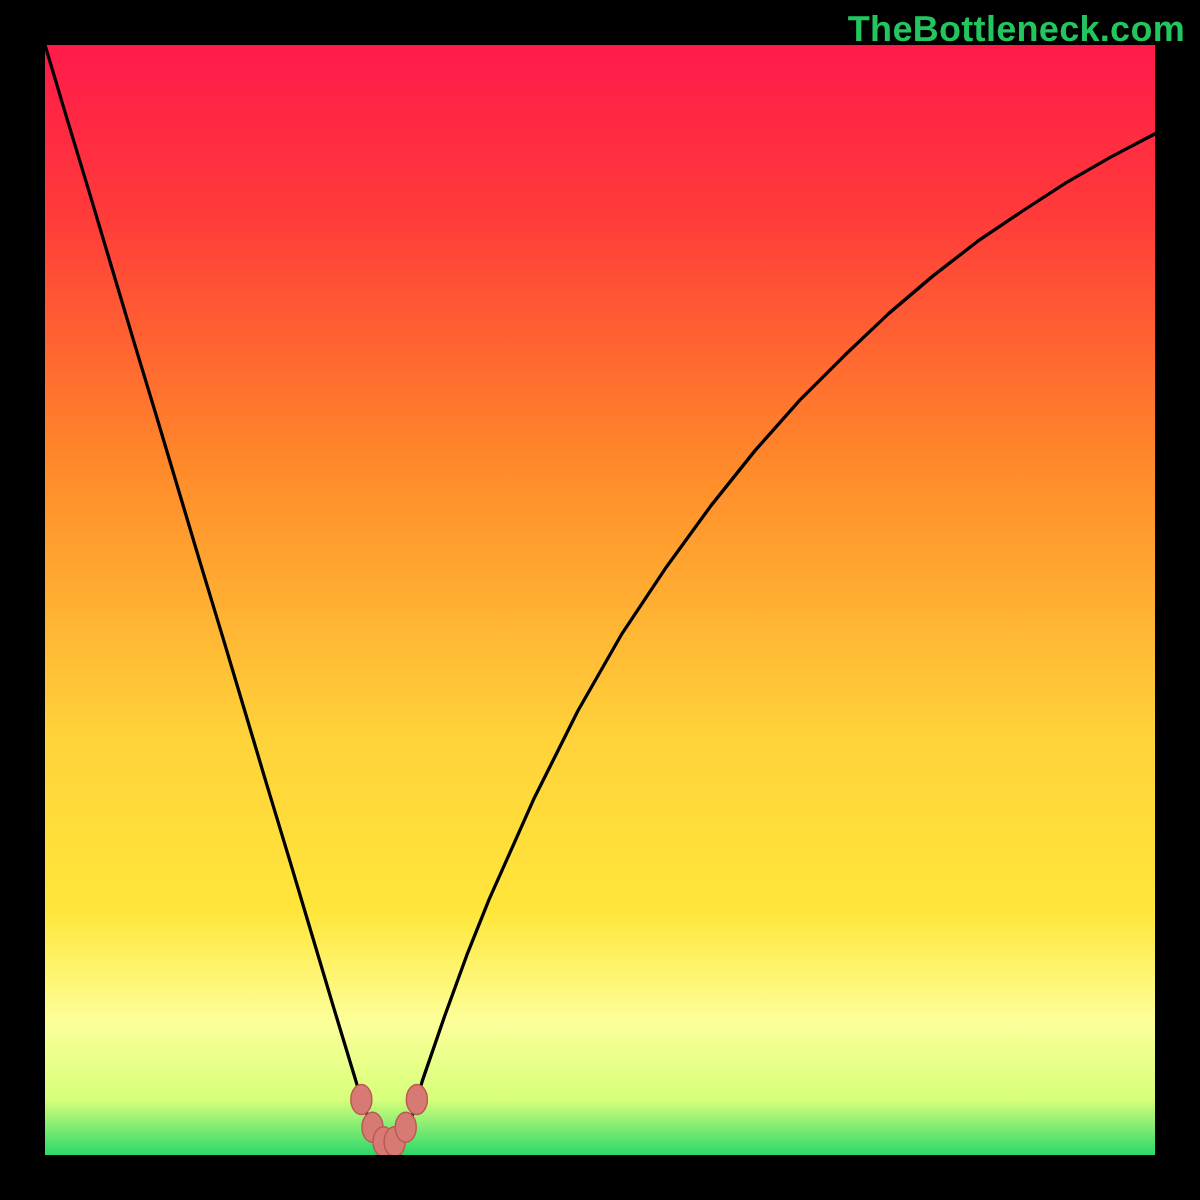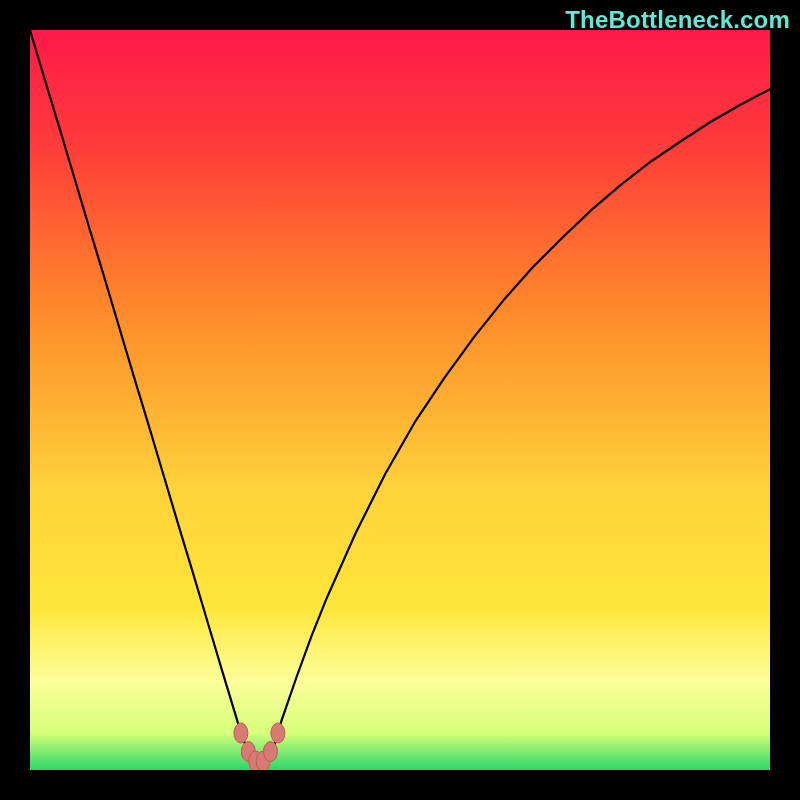--- a/index.html
+++ b/index.html
@@ -23,7 +23,7 @@
     right: 10px;
     font-size: 24px;
     font-weight: 600;
-    color: #5eead4;
+    color: #22c55e;
     letter-spacing: 0.2px;
     user-select: none;
   }

